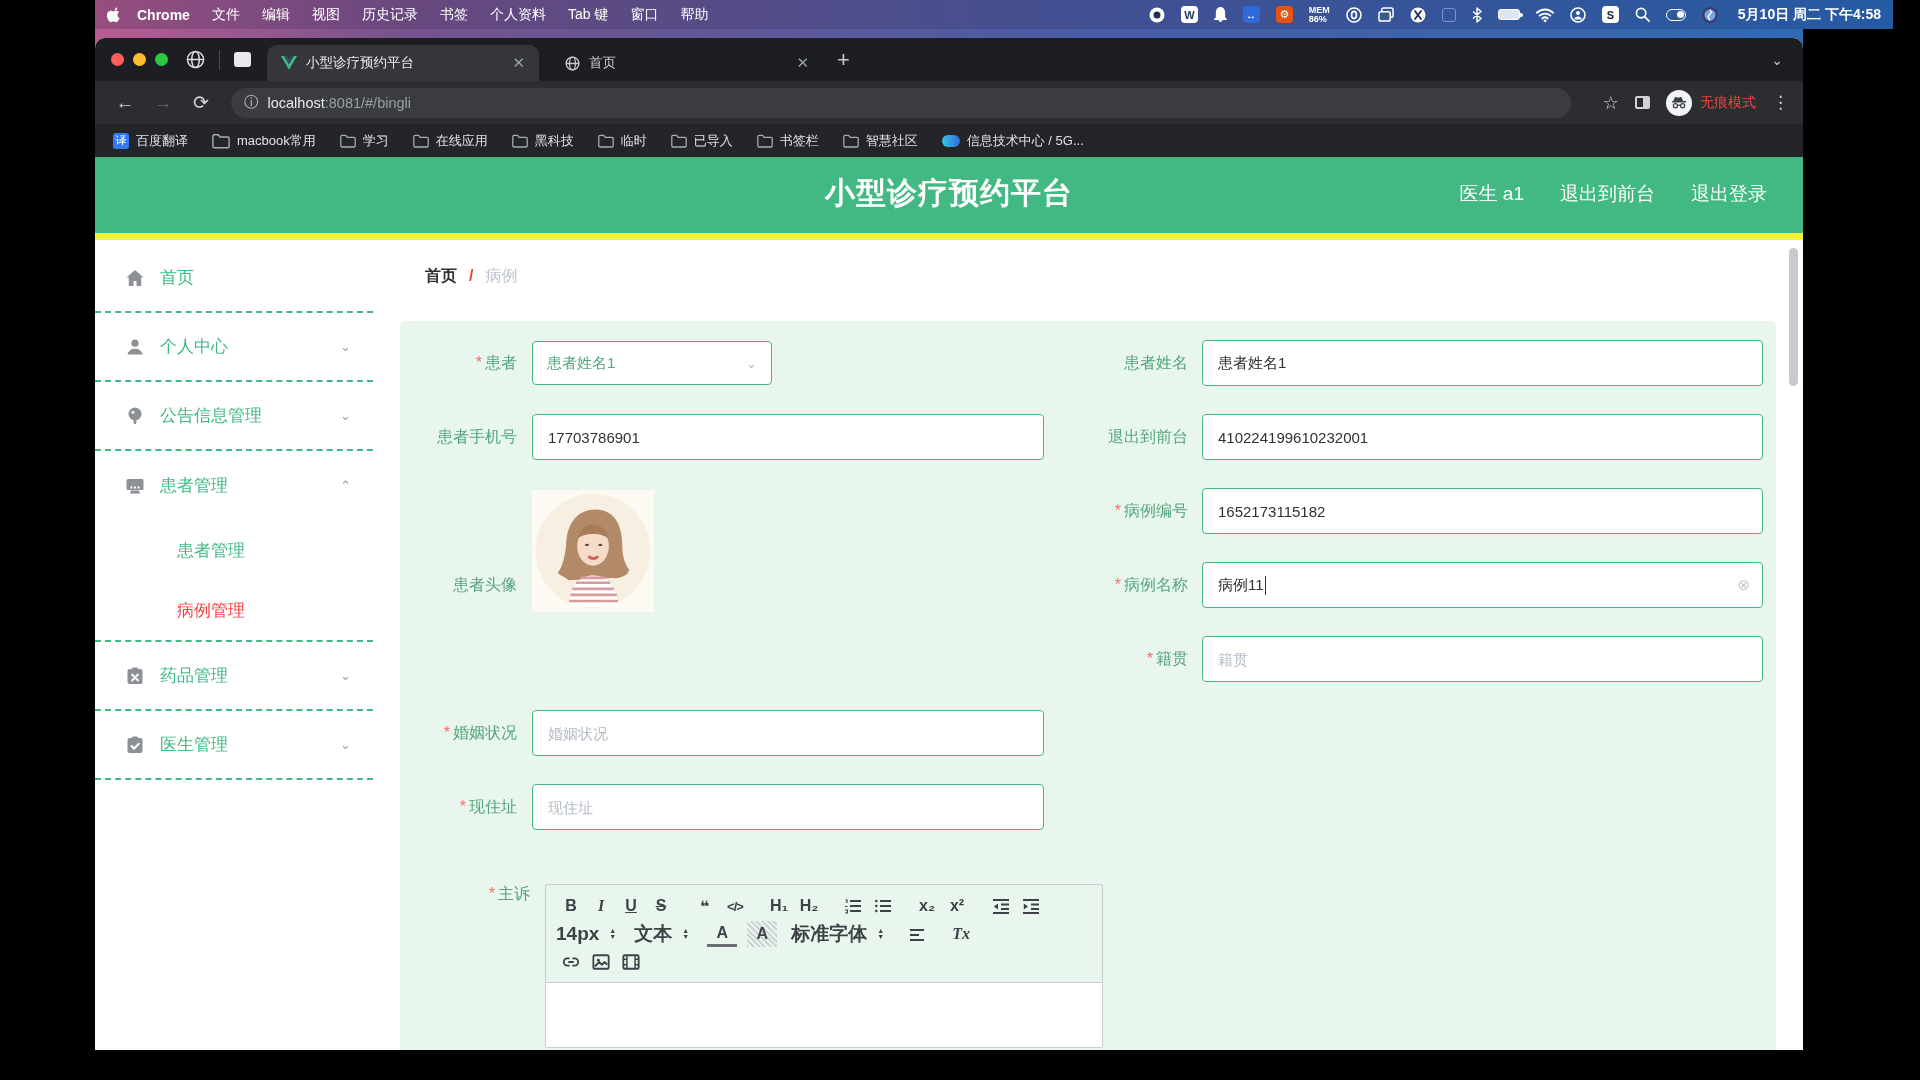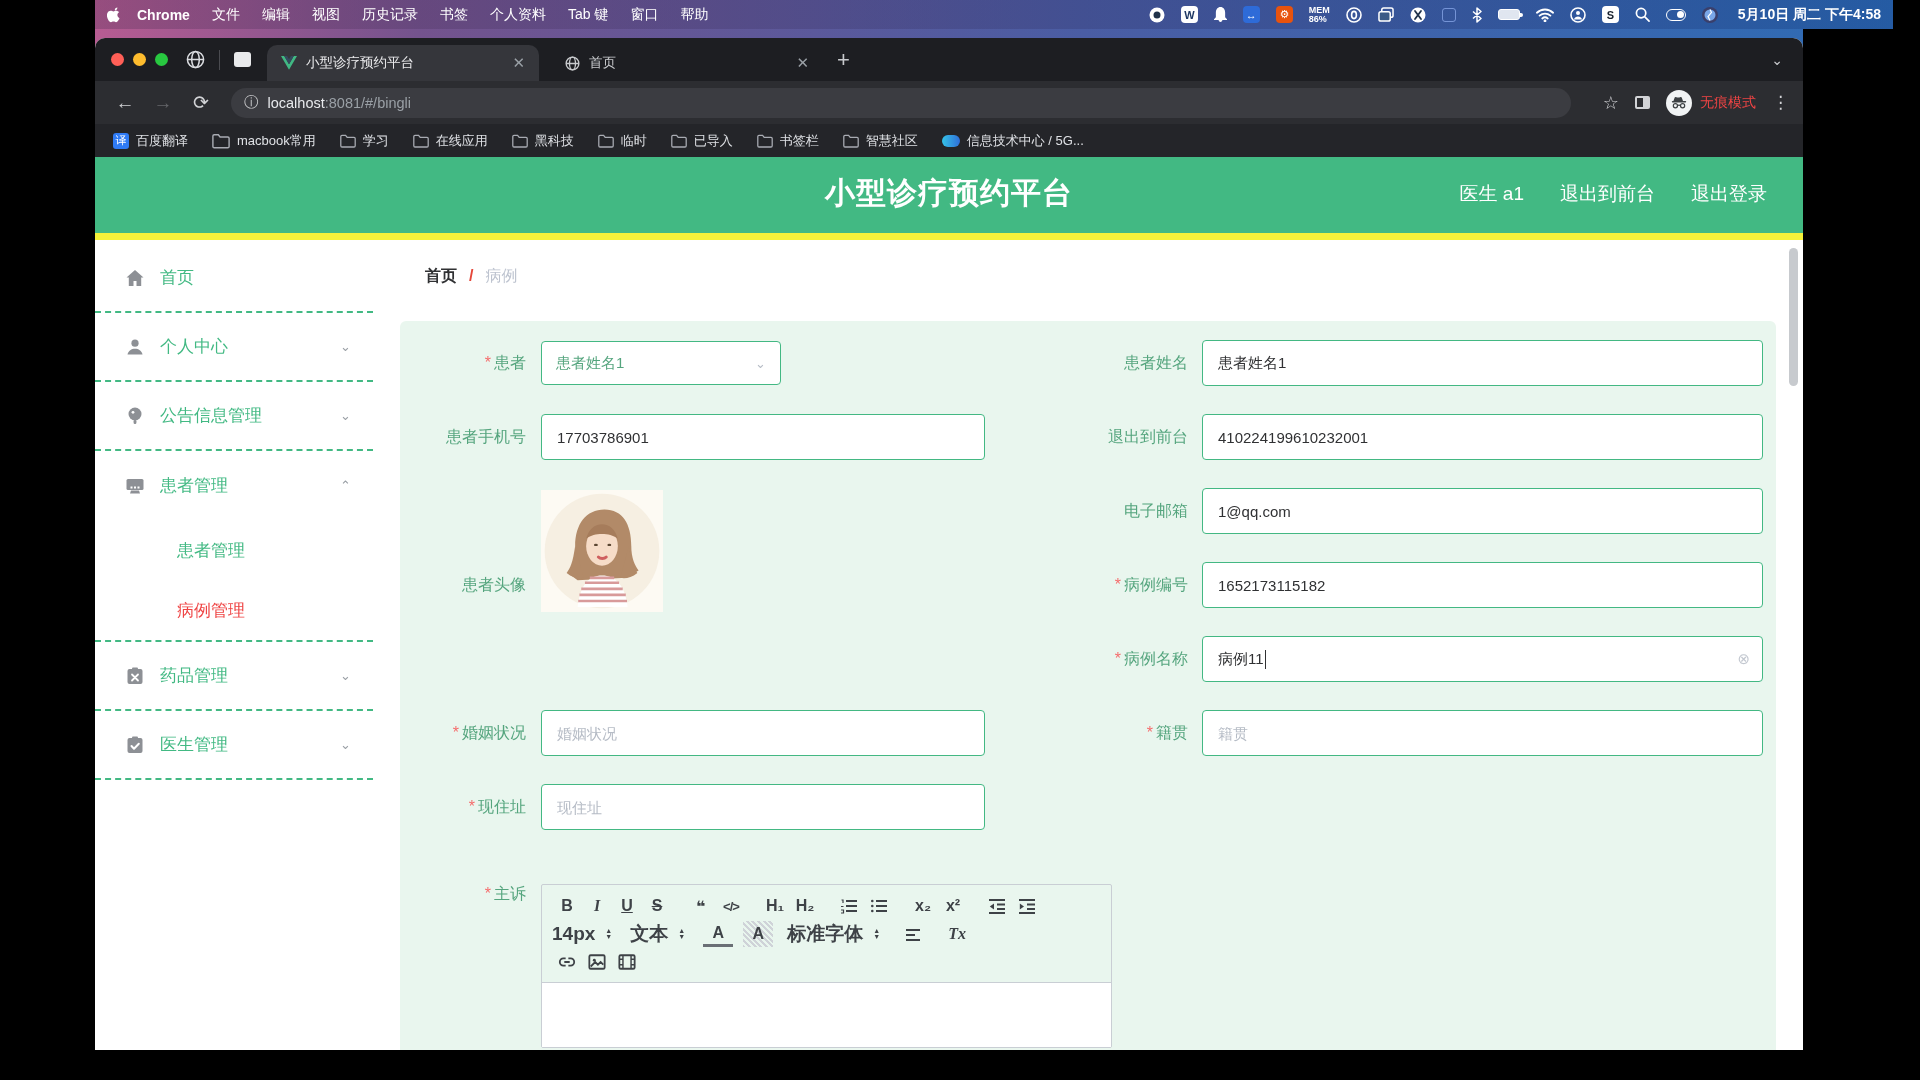--- a/index.html
+++ b/index.html
@@ -100,7 +100,7 @@
     background:#e9f6ee; border-radius:6px; }
 
   .col { position:absolute; top:5px; }
-  .col-left { left:12px; width:700px; }
+  .col-left { left:3px; width:700px; }
   .col-right { left:560px; width:820px; }
   .frow { height:74px; display:flex; align-items:center; }
   .flabel { width:129px; text-align:right; padding-right:15px; font-size:16px; color:#55a57e; flex:0 0 auto; }

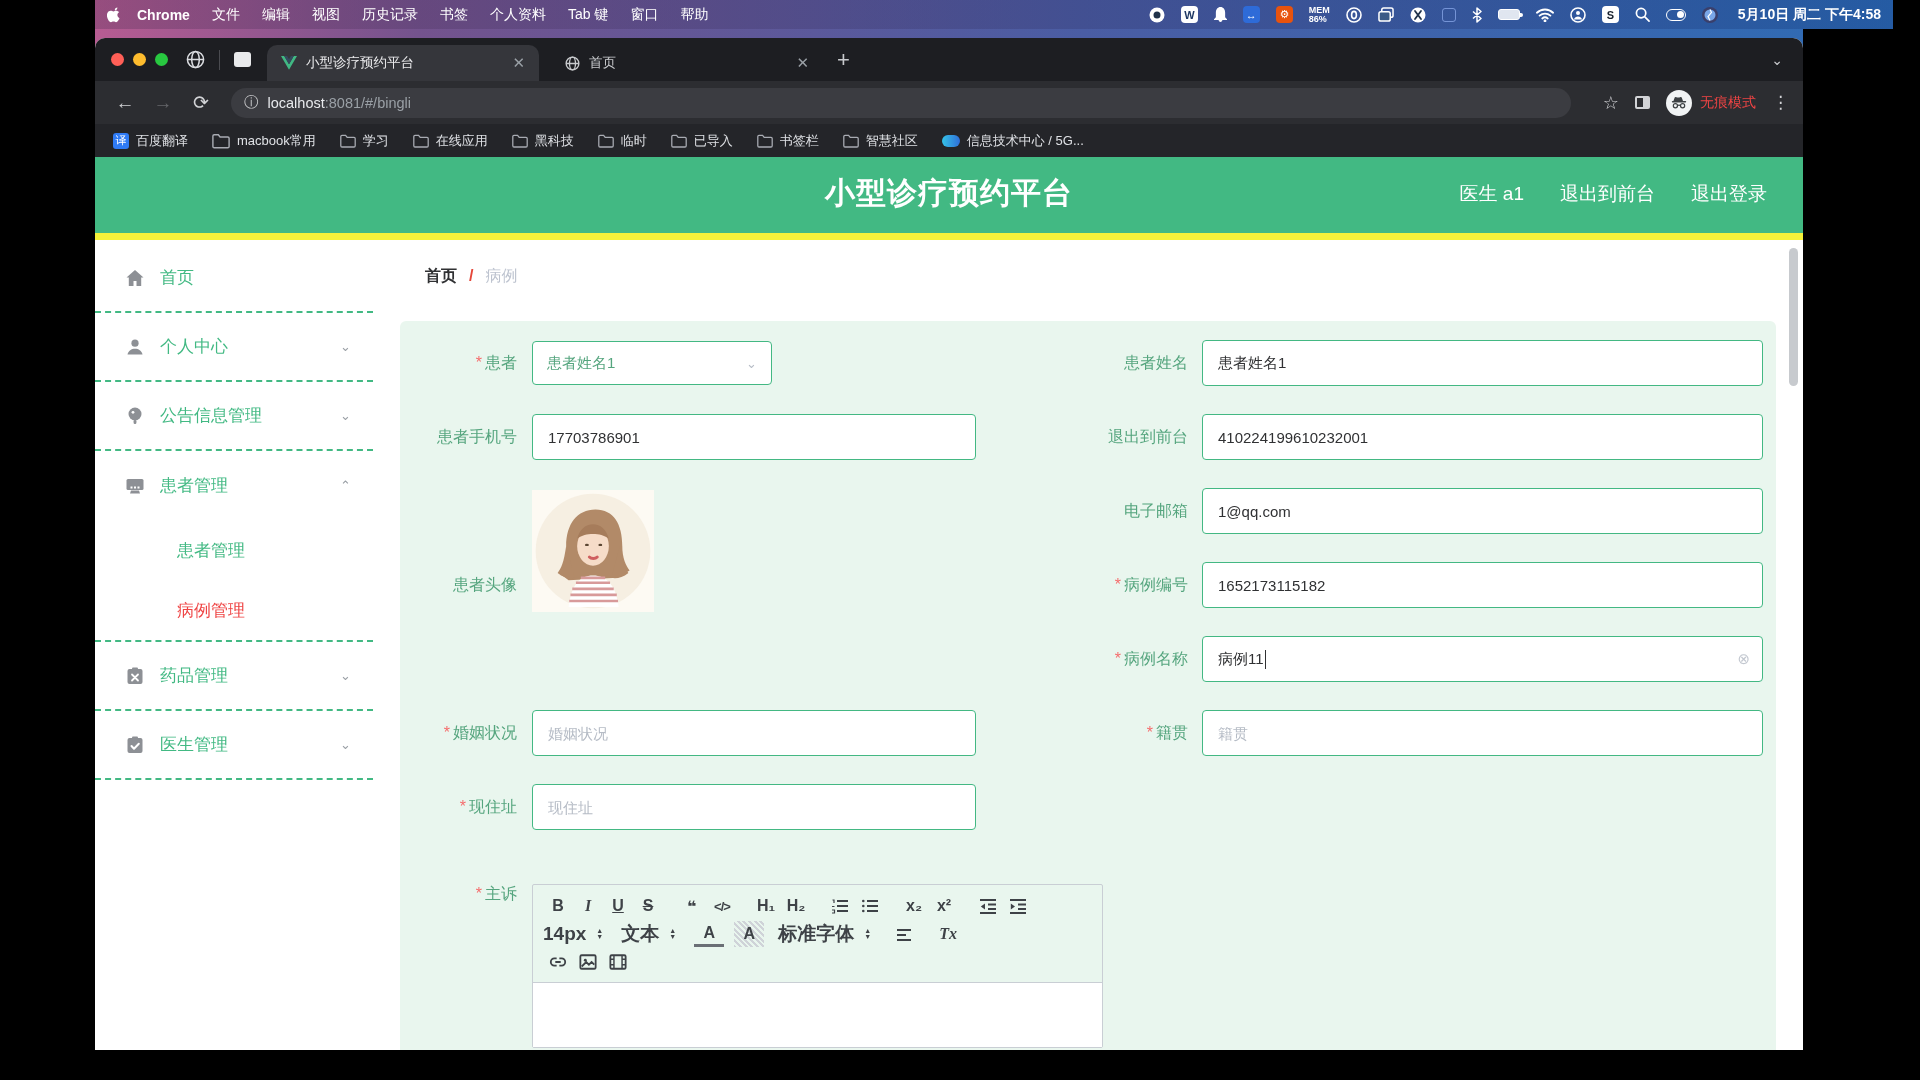--- a/index.html
+++ b/index.html
@@ -109,7 +109,7 @@
   .f-input { height:46px; border:1px solid #43b883; border-radius:4px; background:#fff;
     padding:0 15px; font-size:15px; color:#303133; outline:none; font-family:inherit; }
   .f-input::placeholder { color:#b6bcc6; }
-  .w-left { width:444px; } .w-right { width:561px; }
+  .w-left { width:512px; } .w-right { width:561px; }
   .f-select { width:240px; height:44px; border:1px solid #43b883; border-radius:4px; background:#fff;
     display:flex; align-items:center; padding:0 14px; font-size:15px; color:#55a57e; }
   .f-select .chev { margin-left:auto; color:#b6bcc6; font-size:13px; }

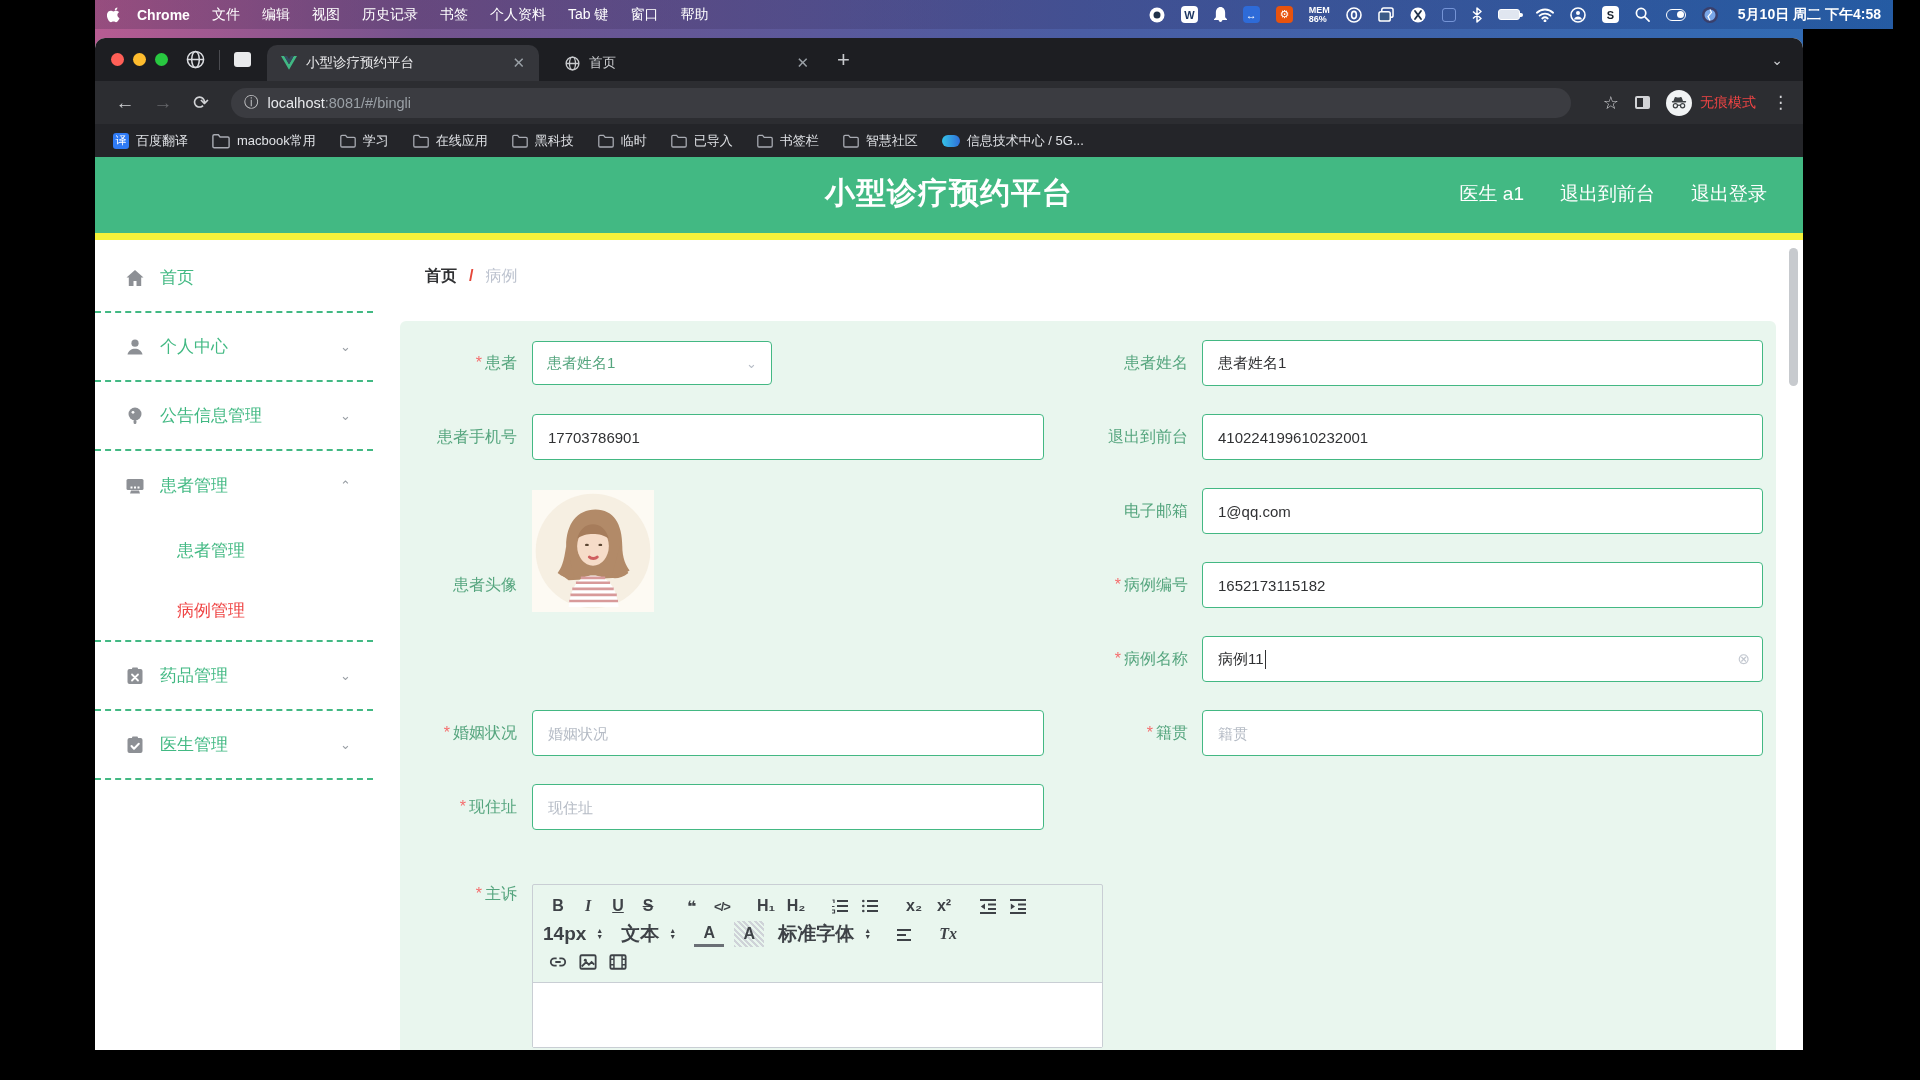--- a/index.html
+++ b/index.html
@@ -595,10 +595,6 @@
                 <input class="f-input w-right" value="410224199610232001" style="">
               </div>
               <div class="frow">
-                <span class="flabel-r">电子邮箱</span>
-                <input class="f-input w-right" value="1@qq.com" style="">
-              </div>
-              <div class="frow">
                 <span class="flabel-r"><span class="req">*</span><span>病例编号</span></span>
                 <input class="f-input w-right" value="1652173115182" style="">
               </div>

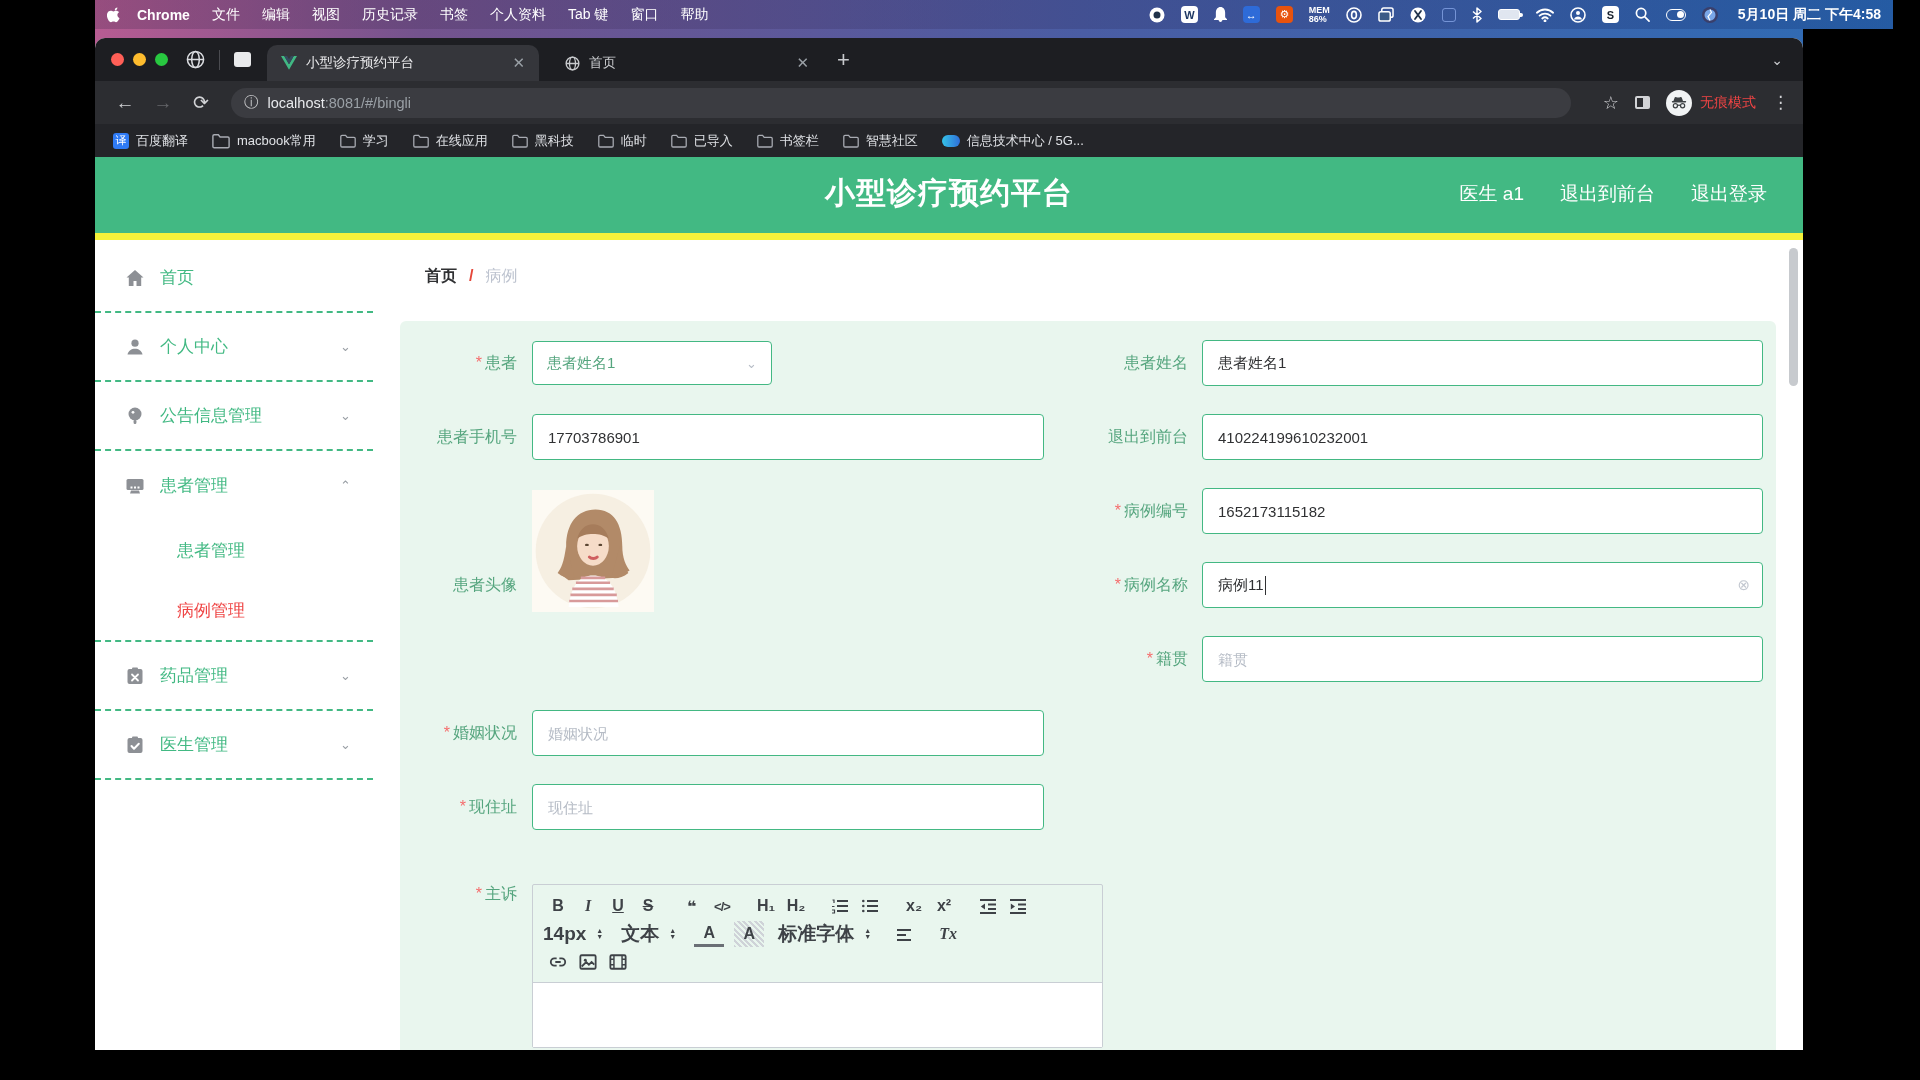--- a/index.html
+++ b/index.html
@@ -121,7 +121,7 @@
   .avatar-box { height:222px; display:flex; align-items:flex-start; padding-top:16px; }
   .avatar-img { width:122px; height:122px; }
 
-  .editor-row { display:flex; align-items:flex-start; padding-top:40px; }
+  .editor-row { display:flex; align-items:flex-start; padding-top:40px;margin-left:13px; }
   .editor { width:720px; border:1px solid #c9ced4; border-radius:2px; }
   .ed-toolbar { padding:7px 10px 6px; border-bottom:1px solid #c9ced4; color:#3e4247; }
   .ed-line { display:flex; align-items:center; min-height:28px; flex-wrap:nowrap; }

